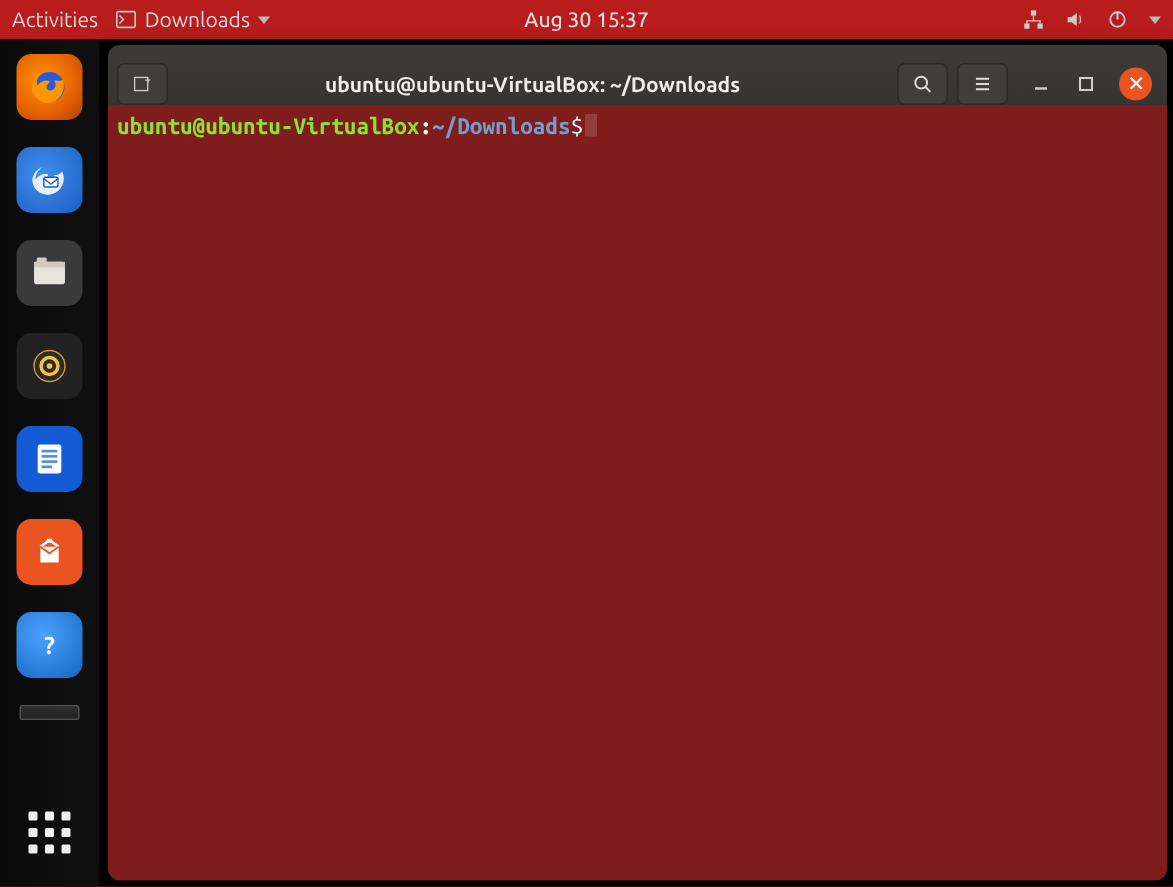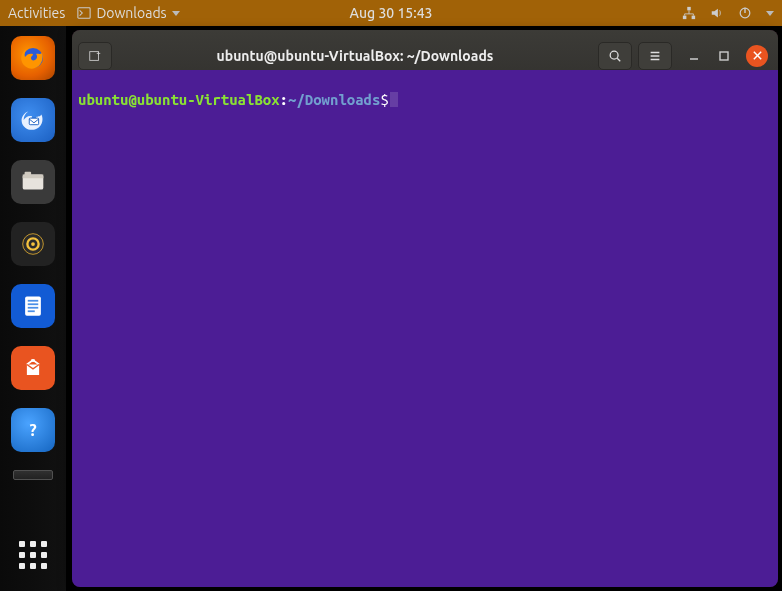--- a/index.html
+++ b/index.html
@@ -17,7 +17,7 @@
   .top-panel {
     position: absolute; top: 0; left: 0; right: 0;
     height: 26px;
-    background: #a16207;
+    background: #b91c1c;
     display: flex; align-items: center;
     padding: 0 8px;
     color: #ddd;

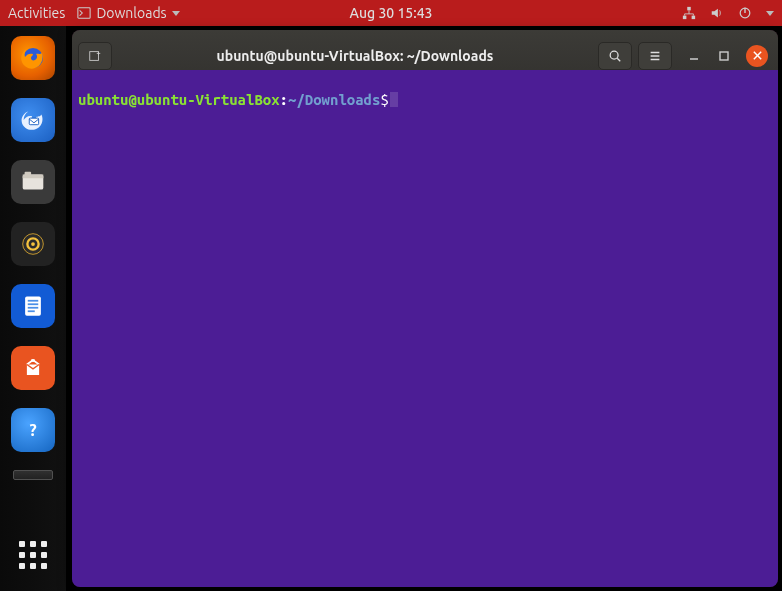--- a/index.html
+++ b/index.html
@@ -151,7 +151,7 @@
       <span class="caret-down"></span>
     </span>
   </div>
-  <div class="top-center">Aug 30  15:43</div>
+  <div class="top-center">Aug 30  15:37</div>
   <div class="top-right">
     <svg viewBox="0 0 16 16">
         <rect x="6" y="1" width="4" height="4" fill="#ccc"></rect>

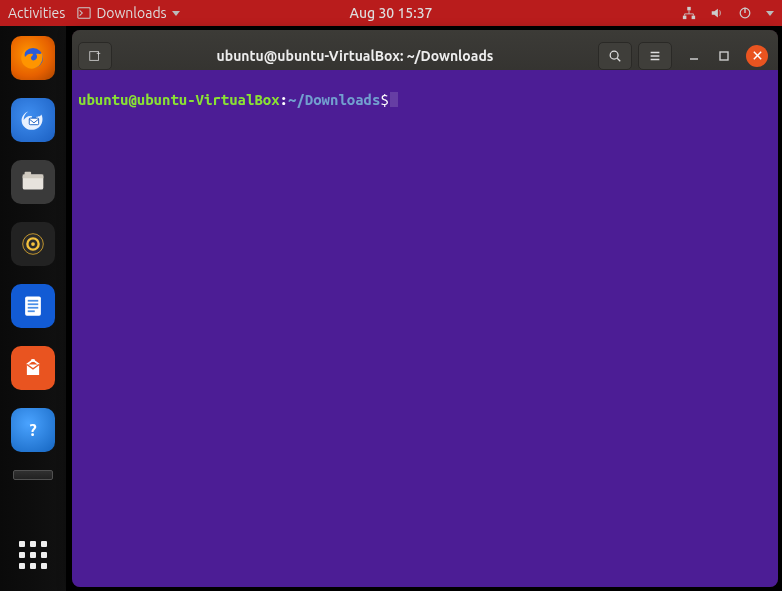--- a/index.html
+++ b/index.html
@@ -119,10 +119,10 @@
 
   .terminal-body {
     position: absolute; top: 40px; left: 0; right: 0; bottom: 0;
-    background: #4c1d95;
+    background: #7f1d1d;
     font-family: "Ubuntu Mono","DejaVu Sans Mono", monospace;
     font-size: 15px;
-    padding: 20px 6px;
+    padding: 4px 6px;
     line-height: 1.3;
     white-space: pre;
   }

